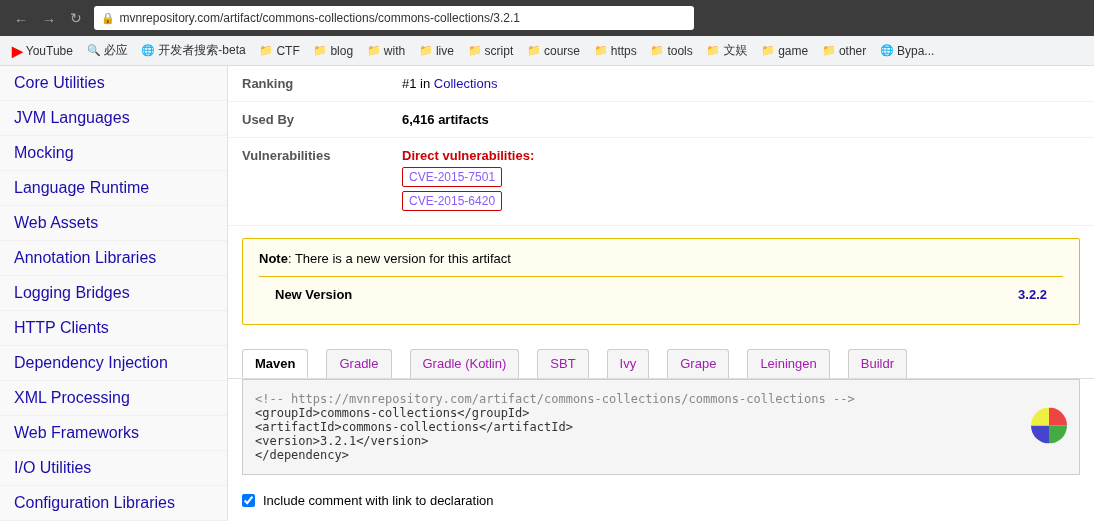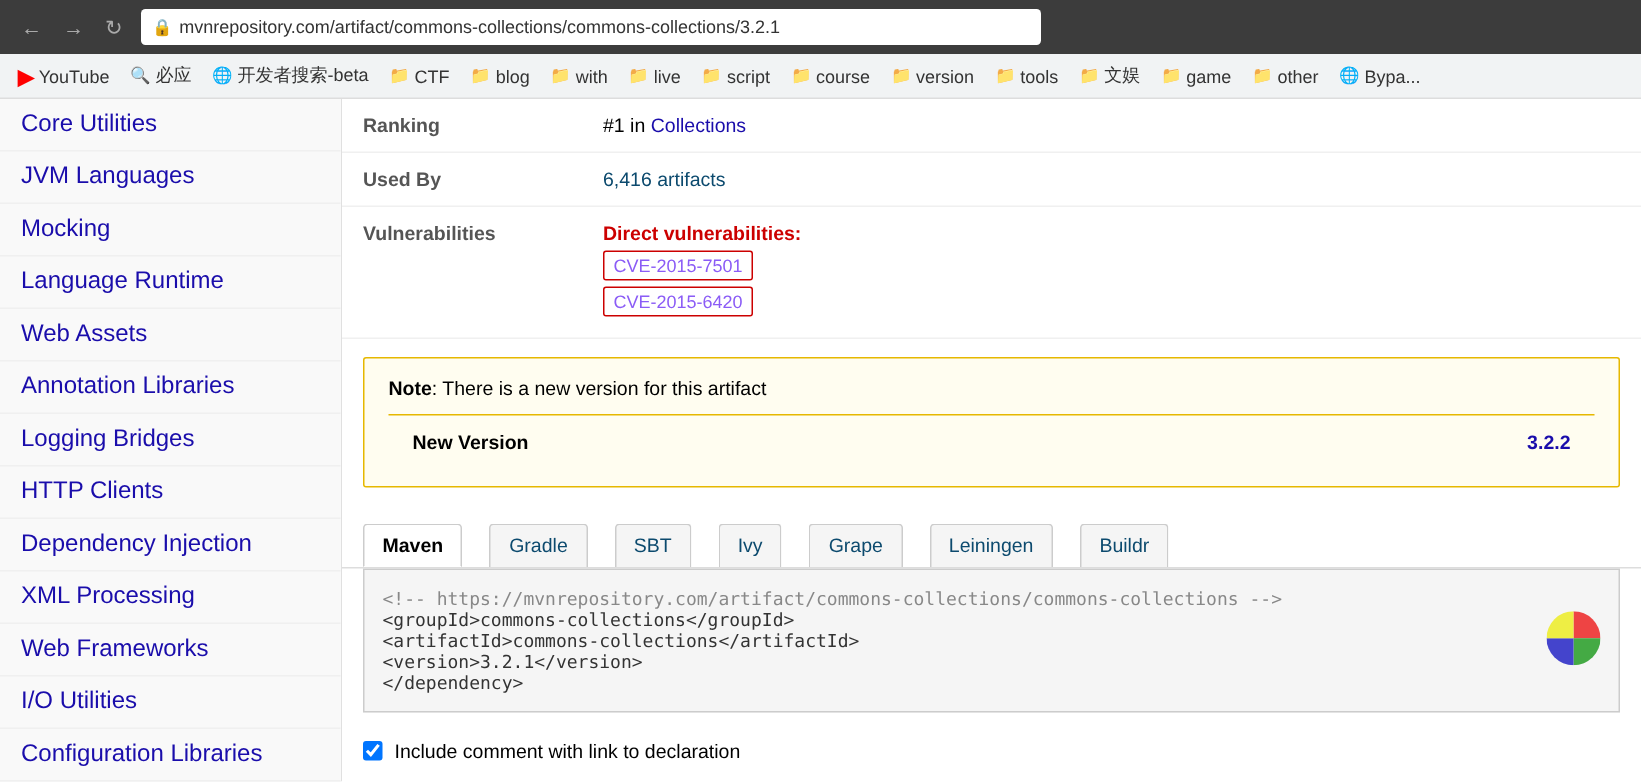--- a/index.html
+++ b/index.html
@@ -234,7 +234,7 @@
   </div>
   <div class="bookmark-item">
     <span class="bm-icon">📁</span>
-    <span>version</span>
+    <span>https</span>
   </div>
   <div class="bookmark-item">
     <span class="bm-icon">📁</span>

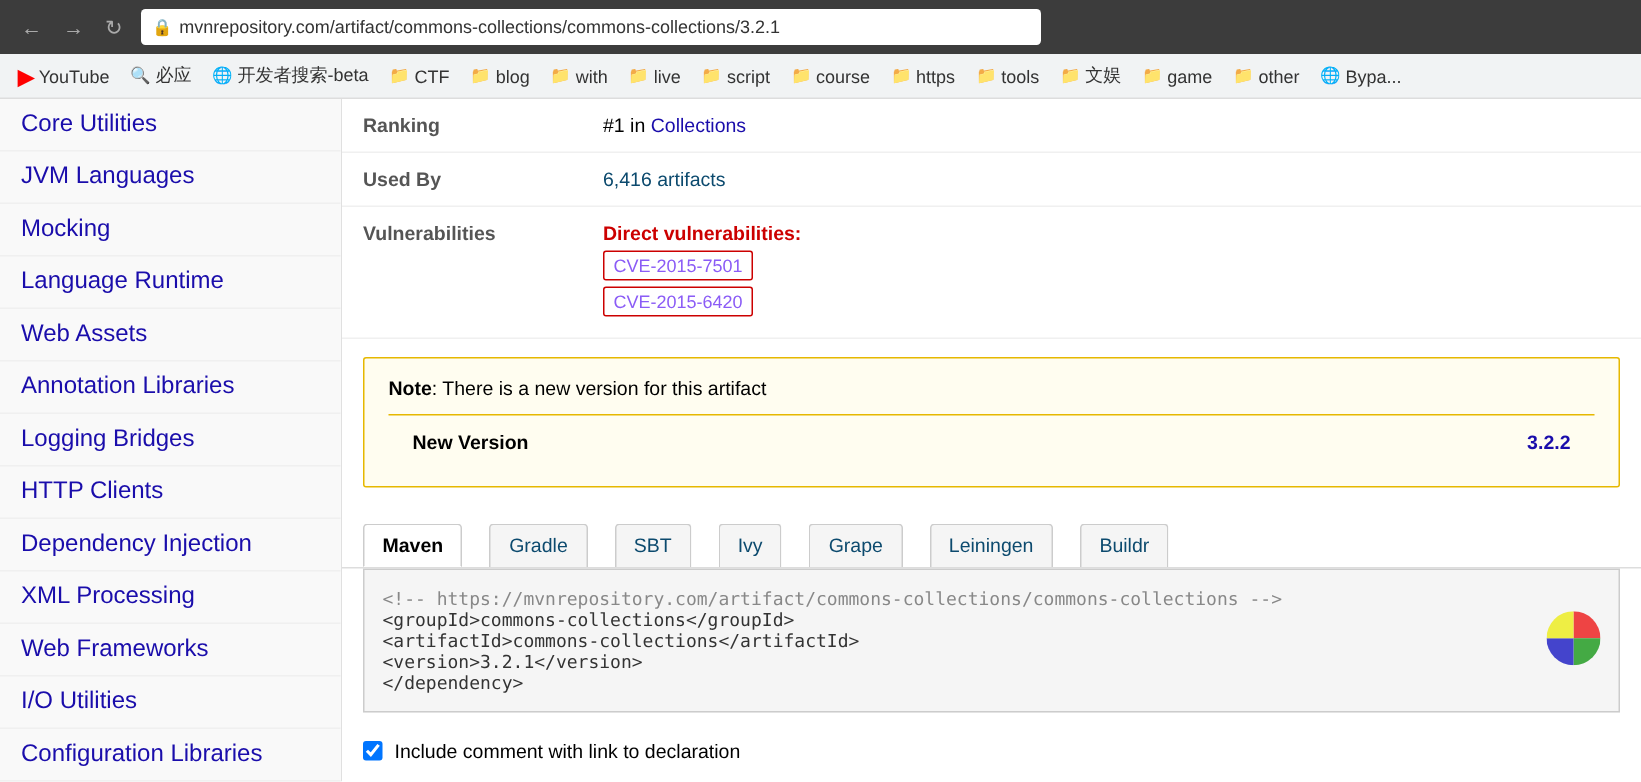--- a/index.html
+++ b/index.html
@@ -94,7 +94,7 @@
       white-space: nowrap;
     }
     .link-blue { color: #1a0dab; text-decoration: none; }
-    .link-red { color: #0c4a6e; text-decoration: none; font-weight: normal; }
+    .link-red { color: #000000; text-decoration: none; font-weight: bold; }
     .vuln-label { color: #c00; font-weight: bold; margin-bottom: 4px; }
     .cve-btn {
       display: inline-block; border: 1px solid #c00; color: #8b5cf6;

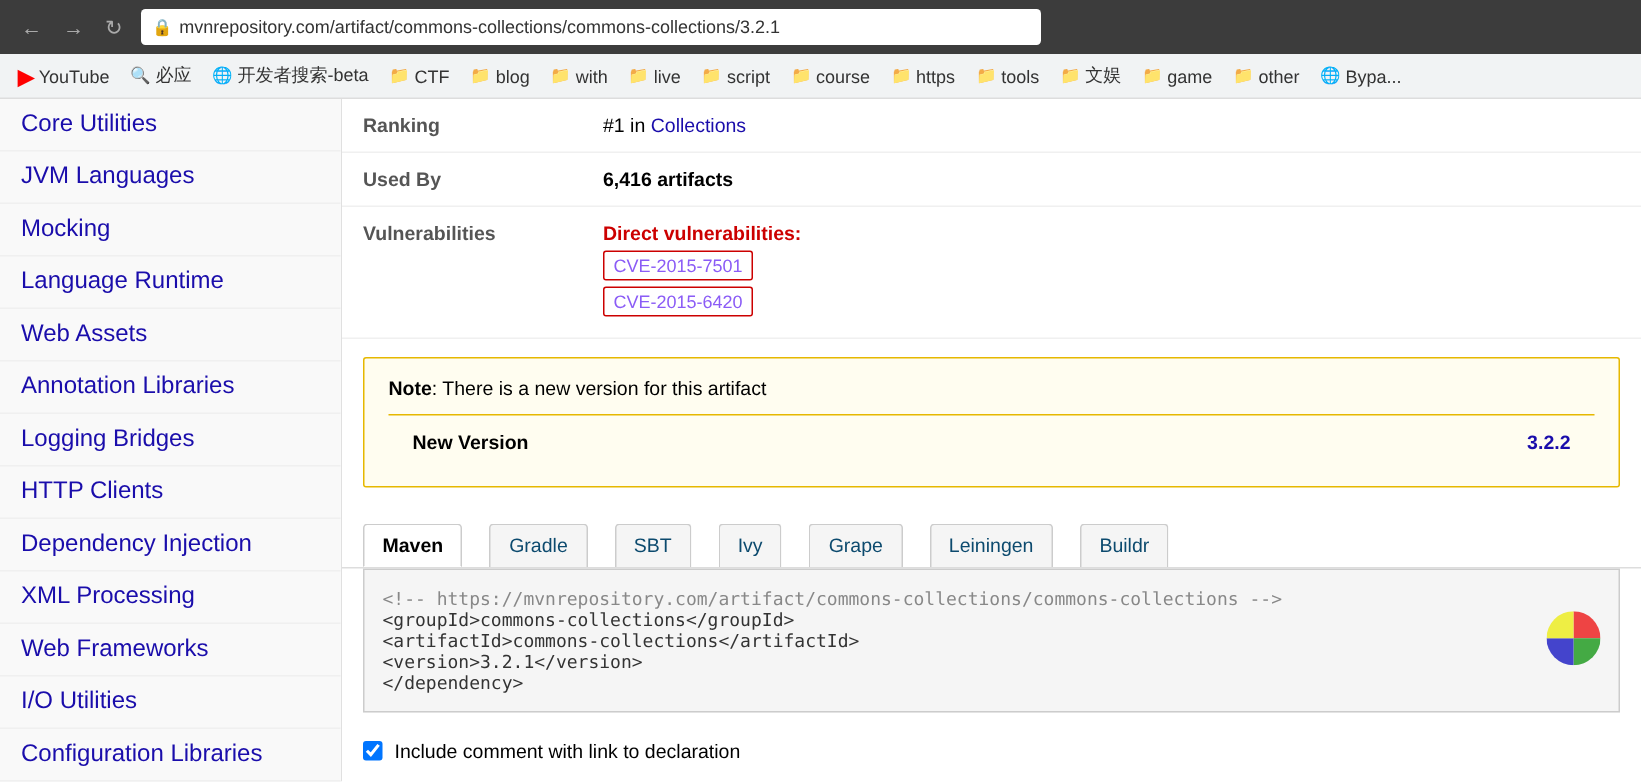--- a/index.html
+++ b/index.html
@@ -134,7 +134,7 @@
       background: #f5f5f5;
       cursor: pointer;
       font-size: 13px;
-      color: #0c4a6e;
+      color: #a21caf;
       margin-right: 2px;
       border-radius: 3px 3px 0 0;
     }

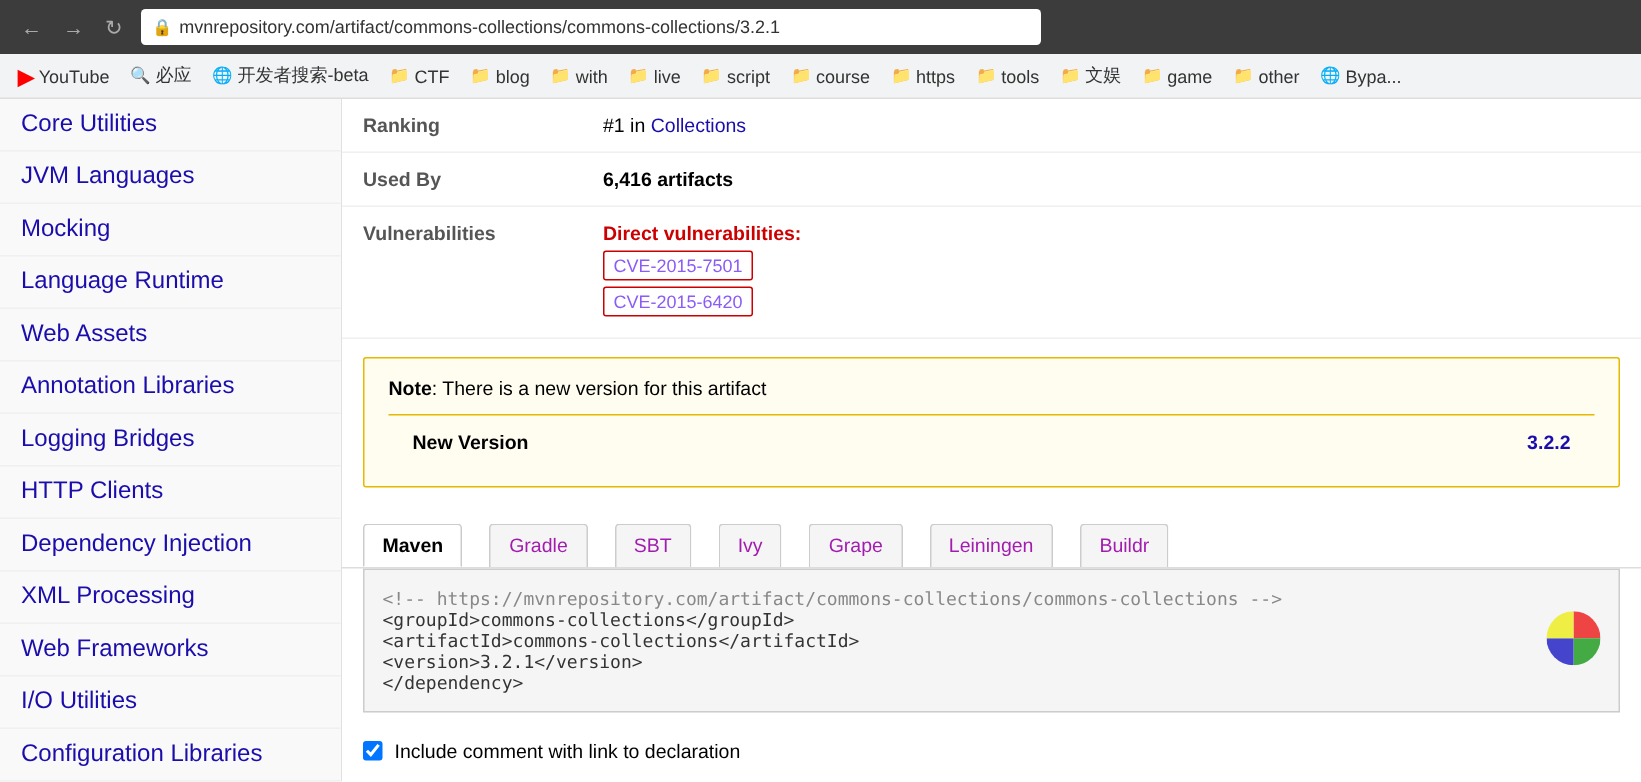--- a/index.html
+++ b/index.html
@@ -354,6 +354,7 @@
       <div class="tabs">
         <div class="tab active">Maven</div>
         <div class="tab">Gradle</div>
+        <div class="tab">Gradle (Kotlin)</div>
         <div class="tab">SBT</div>
         <div class="tab">Ivy</div>
         <div class="tab">Grape</div>

